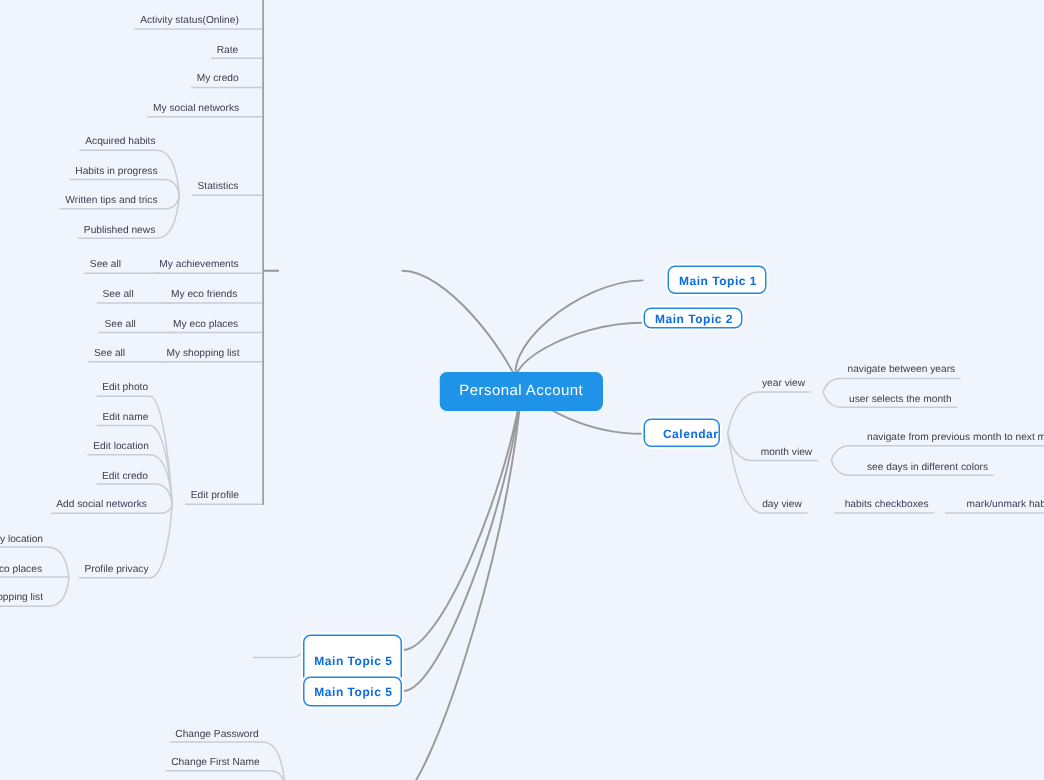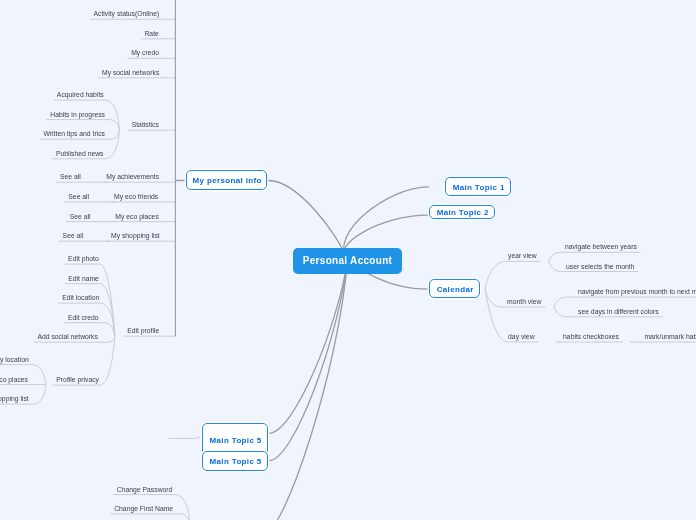--- a/index.html
+++ b/index.html
@@ -73,9 +73,6 @@
 <div class="node root" style="left: 293px; top: 247.5px; width: 109px; height: 26px;">
       <span>Personal Account</span>
     </div>
-    <div class="node topic" style="left: 186px; top: 170px; width: 81px; height: 20px;">
-      <span>My personal info</span>
-    </div>
     <div class="node topic" style="left: 429px; top: 177px; width: 66px; height: 19px; margin-left: 16px;">
       <span>Main Topic 1</span>
     </div>

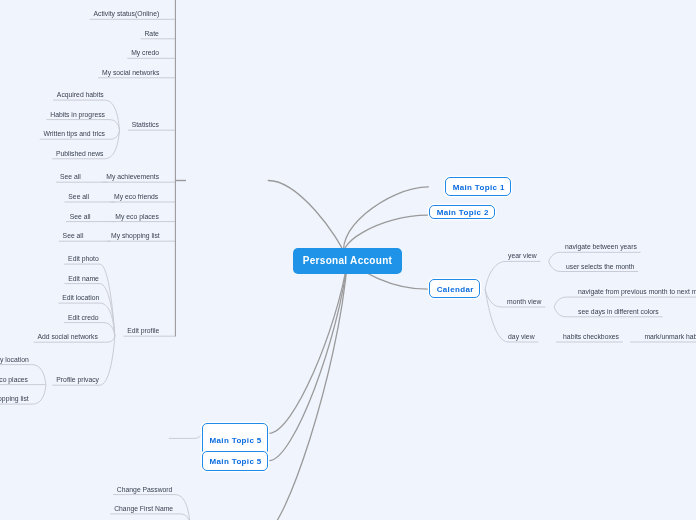--- a/index.html
+++ b/index.html
@@ -10,7 +10,7 @@
   #wires{position:absolute;left:0;top:0;width:696px;height:520px;}
   .node{position:absolute;box-sizing:border-box;display:flex;align-items:center;justify-content:center;
         white-space:nowrap;-webkit-font-smoothing:antialiased;transform:translateZ(0);}
-  .root{background:#1e93e8;color:#fff;border-radius:5px;font-weight:bold;font-size:10px;letter-spacing:.3px;}
+  .root{background:#1e93e8;color:#fff;border-radius:5px;font-weight:normal;font-size:10px;letter-spacing:.3px;}
   .topic{background:#fff;border:1.5px solid #2189e8;color:#0b6ce0;border-radius:5px;font-weight:bold;
          font-size:8px;letter-spacing:.35px;box-shadow:0 0 0 1.3px #ffffff;padding-top:1px;padding-left:1.4px;}
   .leaf{position:absolute;font-size:6.8px;color:#3a4150;white-space:nowrap;line-height:8px;

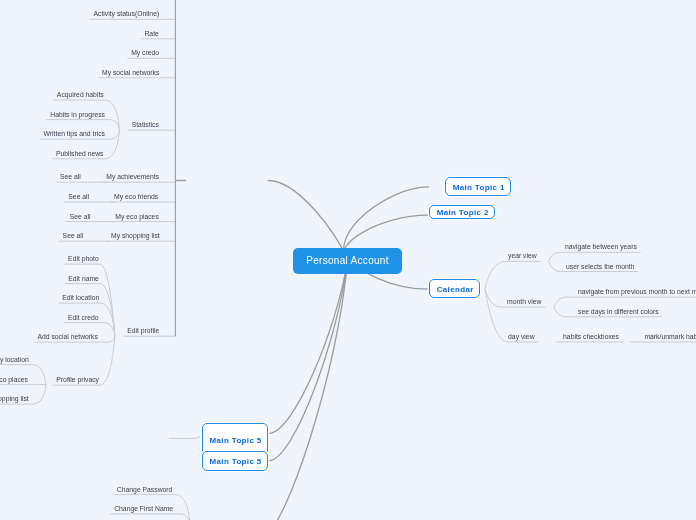--- a/index.html
+++ b/index.html
@@ -79,7 +79,7 @@
     <div class="node topic" style="left: 429px; top: 205px; width: 66px; height: 14px;">
       <span>Main Topic 2</span>
     </div>
-    <div class="node topic" style="left: 429px; top: 279px; width: 51px; height: 19px;">
+    <div class="node topic" style="left: 429px; top: 279px; width: 51px; height: 19px; justify-content: flex-end;">
       <span>Calendar</span>
     </div>
     <div class="node topic" style="left: 201.8px; top: 423.1px; width: 66.2px; height: 34px;">

